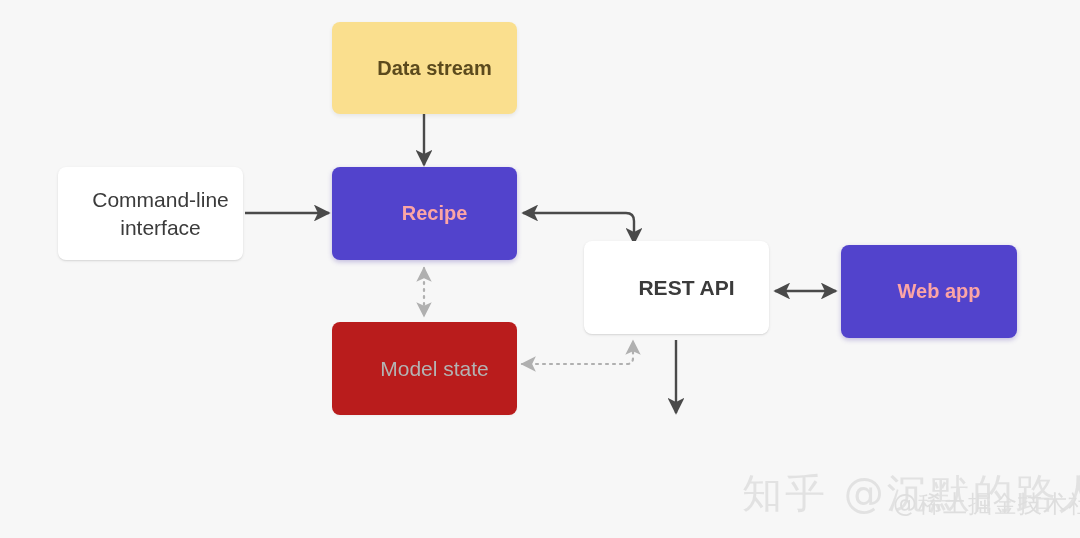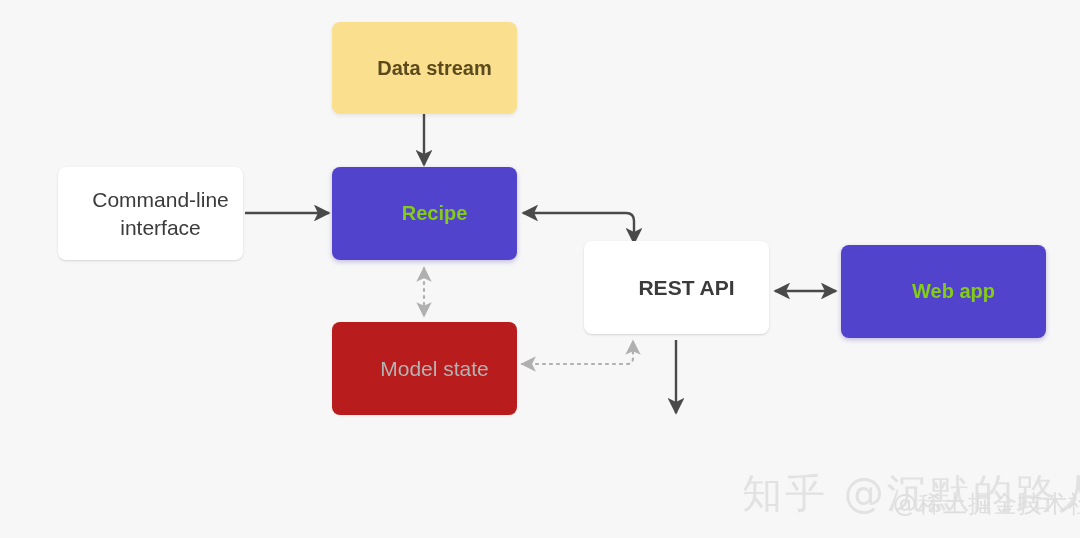--- a/index.html
+++ b/index.html
@@ -44,7 +44,7 @@
   }
   .node.accent {
     background: #5243cc;
-    color: #84cc16;
+    color: #fca5a5;
     font-size: 20px;
     font-weight: 700;
     box-shadow: 0 2px 5px rgba(60,40,160,0.28);

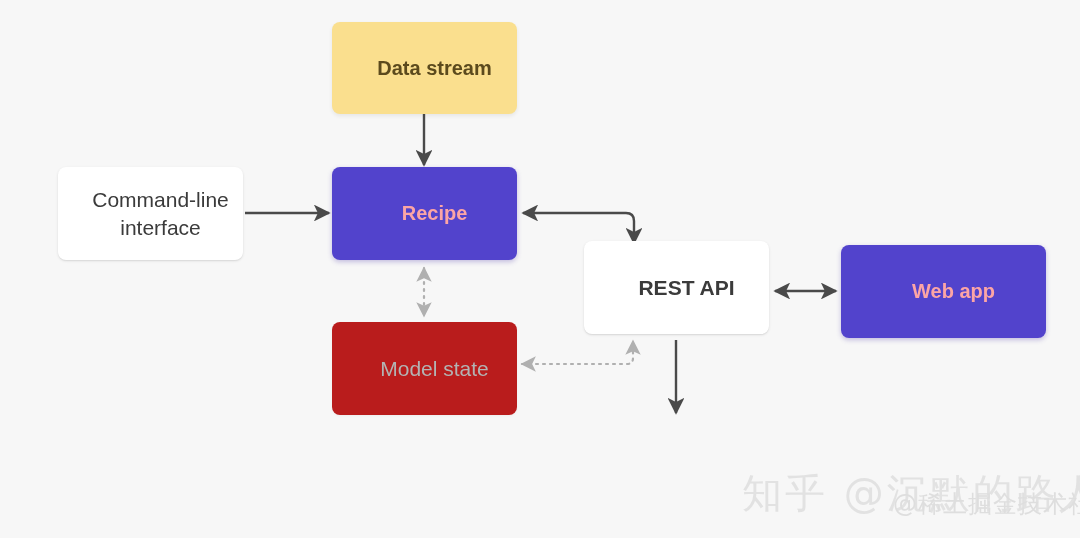--- a/index.html
+++ b/index.html
@@ -158,7 +158,7 @@
     <span class="node-label">REST API</span>
   </div>
 
-  <div class="node accent" style="left:841px; top:245px; width:205px; height:93px;">
+  <div class="node accent" style="left:841px; top:245px; width:176px; height:93px;">
     <span class="node-label">Web app</span>
   </div>
 

